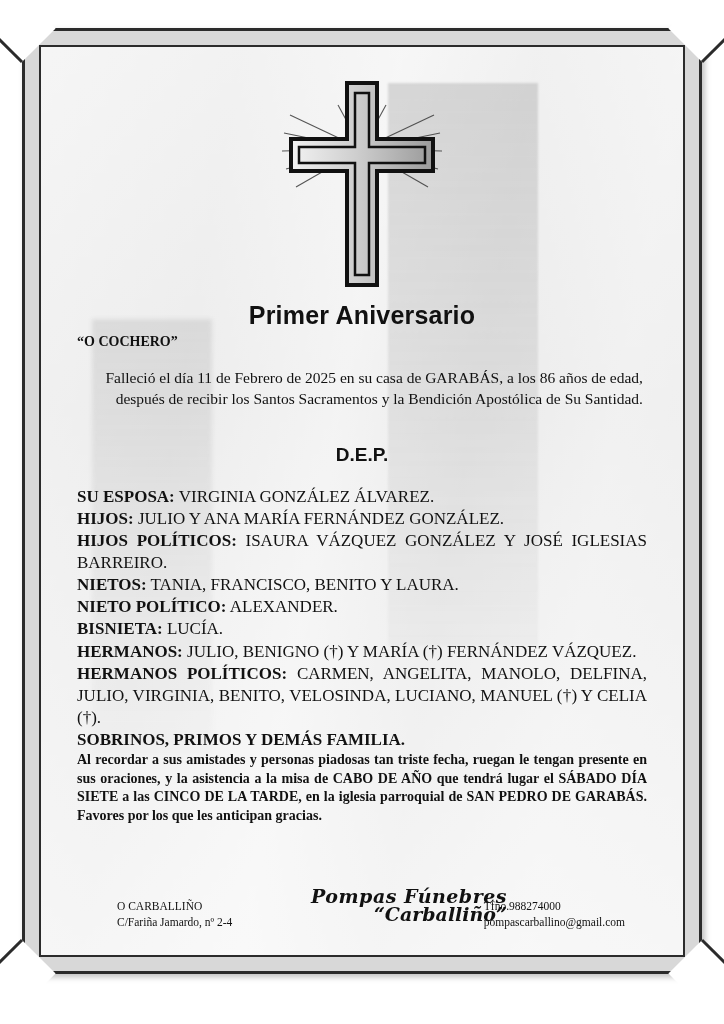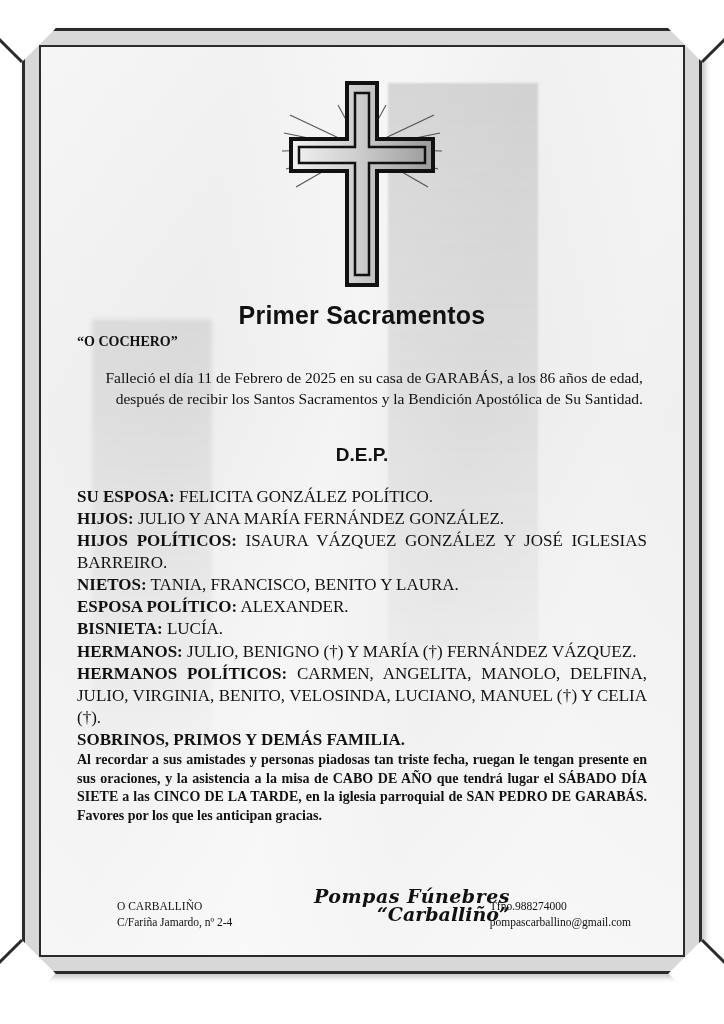--- a/index.html
+++ b/index.html
@@ -265,7 +265,7 @@
           </svg>
         </div>
 
-        <div class="title-aniv">Primer Sacramentos</div>
+        <div class="title-aniv">Primer Aniversario</div>
 
 
         <div class="nickname">“O COCHERO”</div>

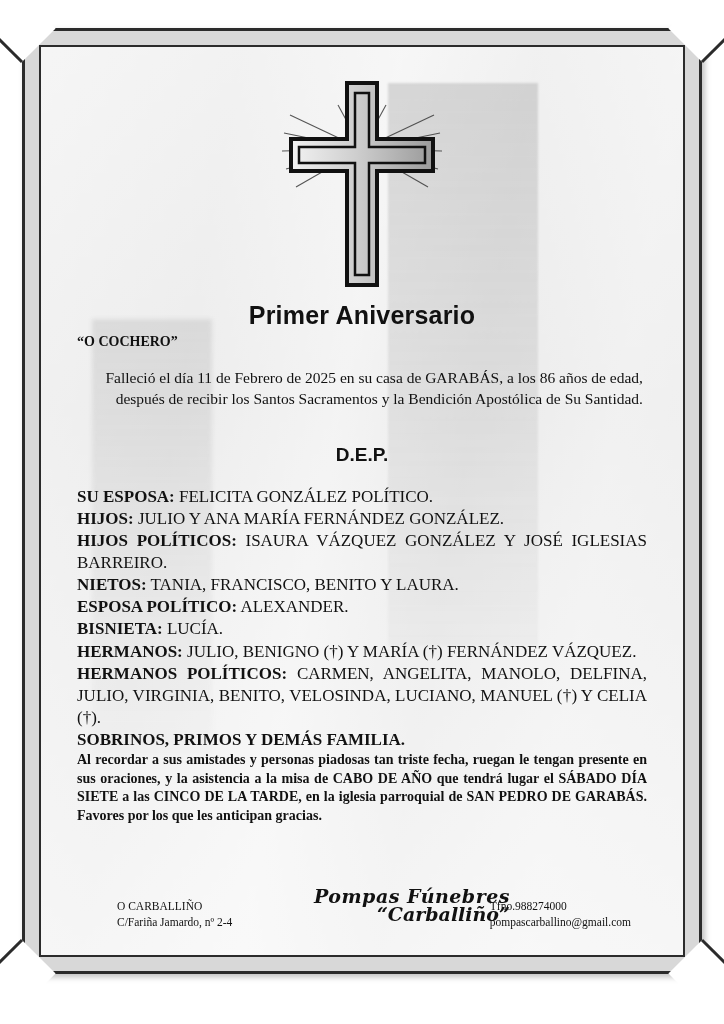--- a/index.html
+++ b/index.html
@@ -279,7 +279,7 @@
         <div class="family">
           <p>
             <b>SU ESPOSA:</b>
-            <span>FELICITA GONZÁLEZ POLÍTICO.</span>
+            <span>VIRGINIA GONZÁLEZ ÁLVAREZ.</span>
           </p>
           <p>
             <b>HIJOS:</b>

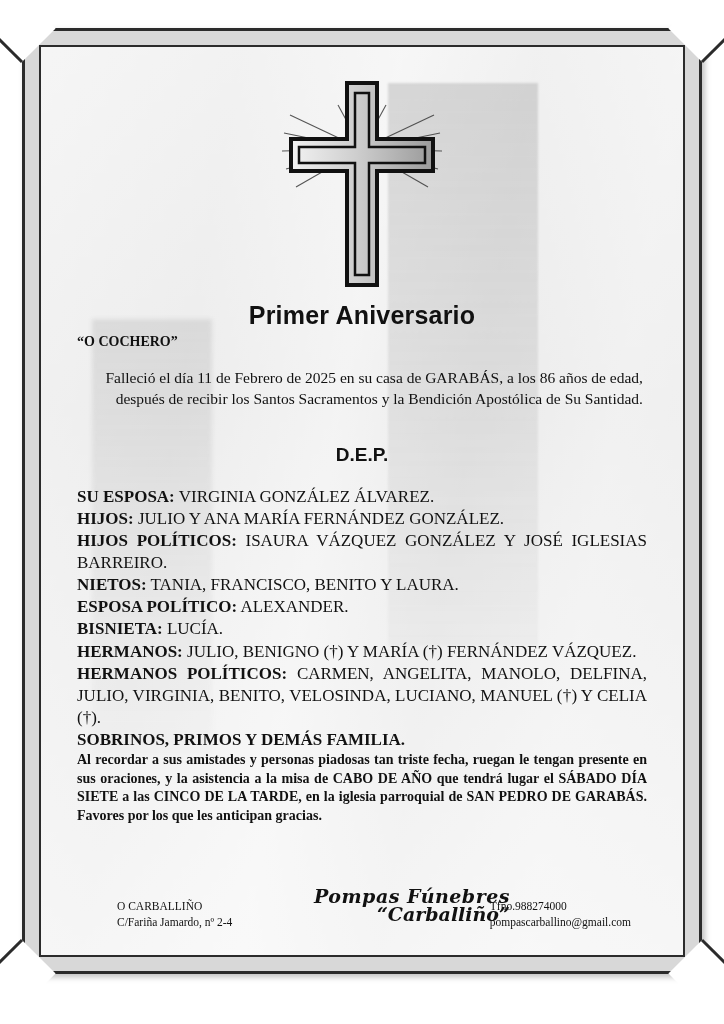--- a/index.html
+++ b/index.html
@@ -294,7 +294,7 @@
             <span>TANIA, FRANCISCO, BENITO Y LAURA.</span>
           </p>
           <p>
-            <b>ESPOSA POLÍTICO:</b>
+            <b>NIETO POLÍTICO:</b>
             <span>ALEXANDER.</span>
           </p>
           <p>

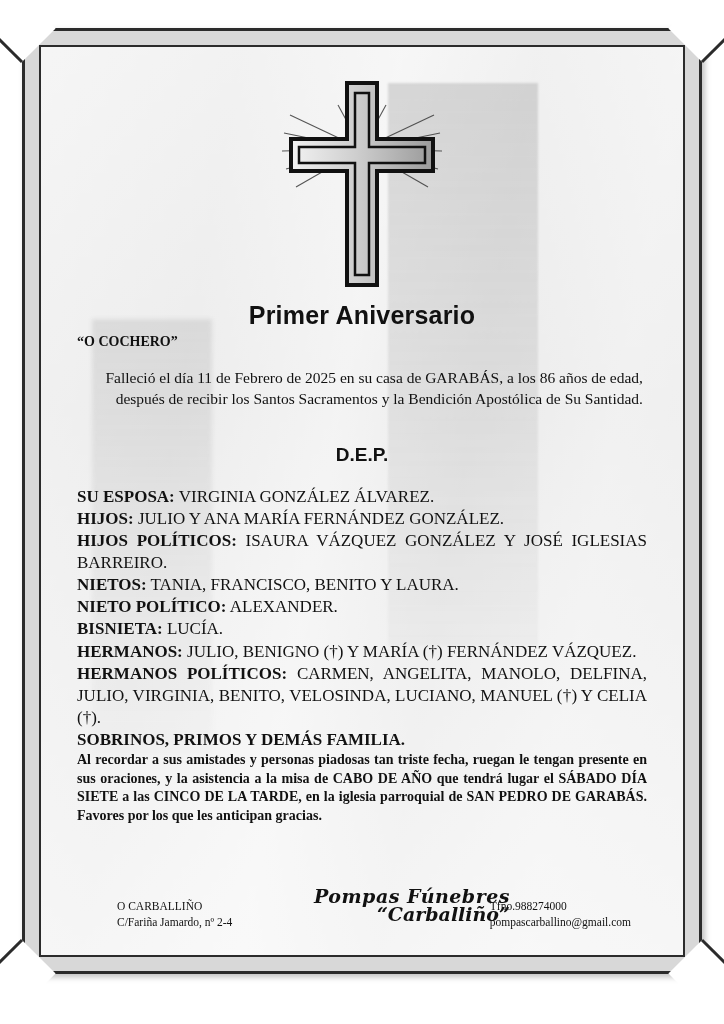--- a/index.html
+++ b/index.html
@@ -173,7 +173,7 @@
   .footer {
     position: absolute;
     left: 36px;
-    right: 24px;
+    right: 30px;
     bottom: 10px;
     height: 56px;
   }

